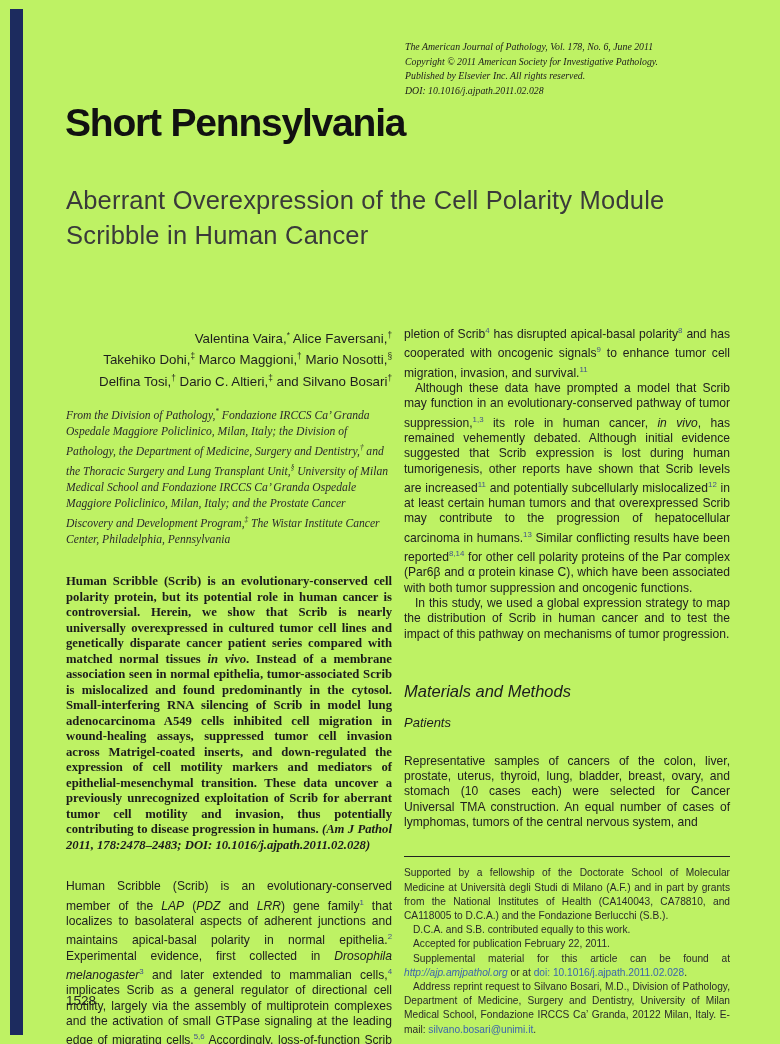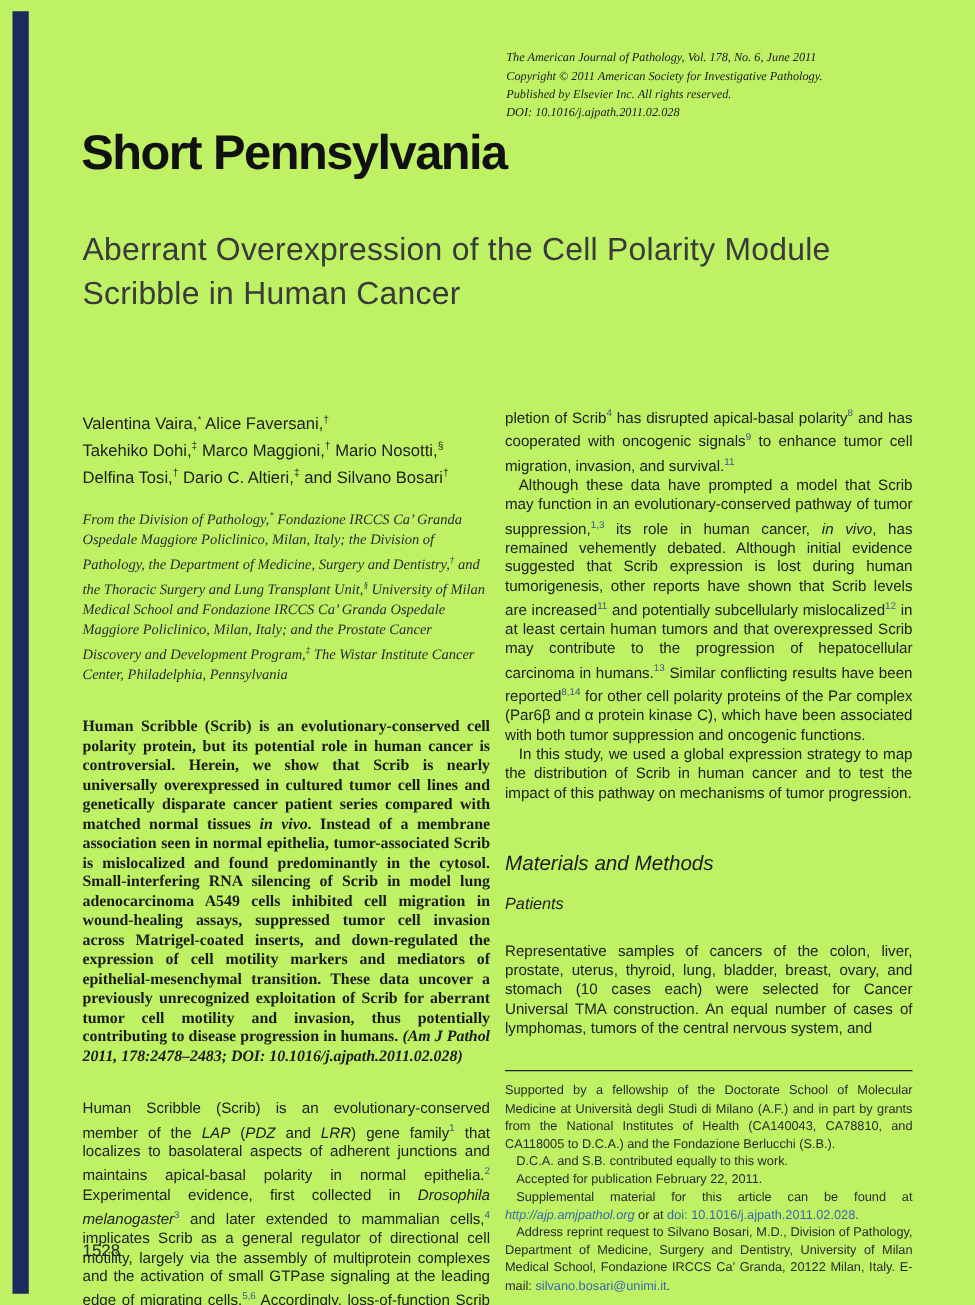--- a/index.html
+++ b/index.html
@@ -14,7 +14,7 @@
         font-weight:400;line-height:34.5px;letter-spacing:0.2px;color:#3a3a3a;}
   .col-left{position:absolute;left:66px;top:327px;width:326px;}
   .col-right{position:absolute;left:404px;top:323px;width:326px;}
-  .authors{font-size:13.3px;line-height:18px;color:#1e1e1e;}
+  .authors{font-size:13.3px;line-height:18px;color:#1e1e1e;text-align:right;}
   .authors sup{font-size:62%;}
   .affiliations{margin-top:13px;font-family:"Liberation Serif",serif;font-style:italic;
         font-size:11.6px;line-height:16.1px;color:#2b2b2b;}

